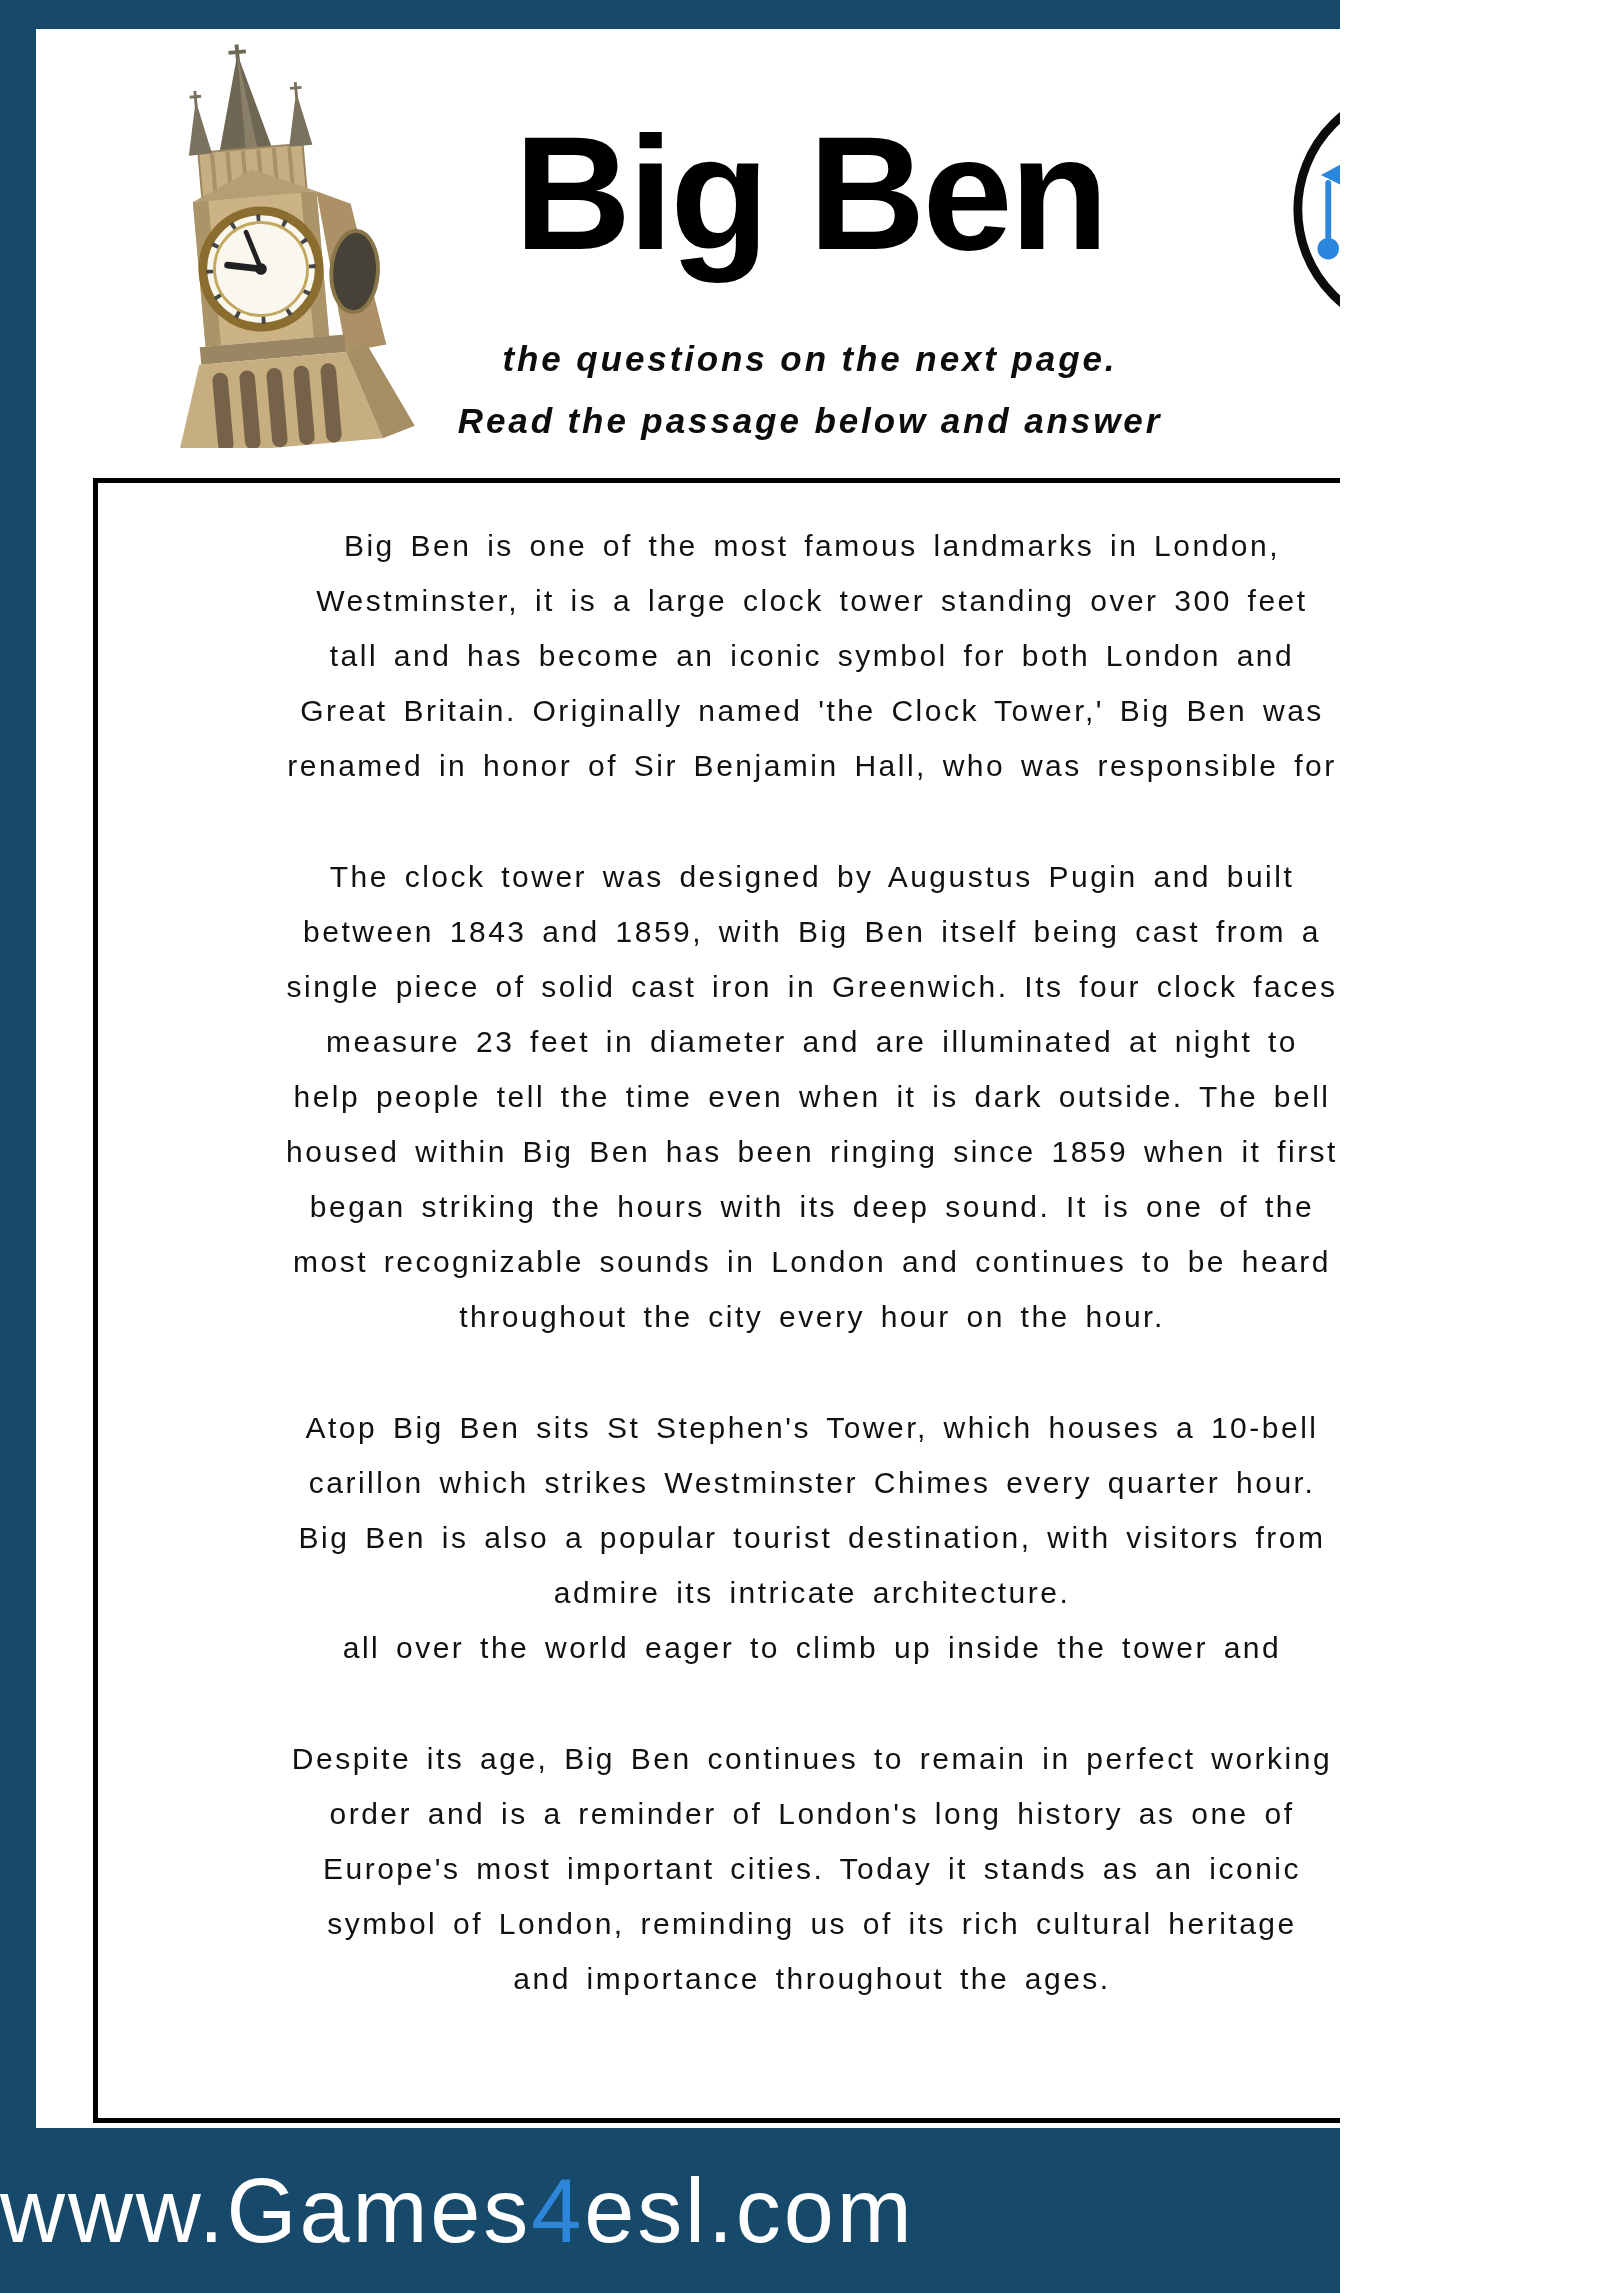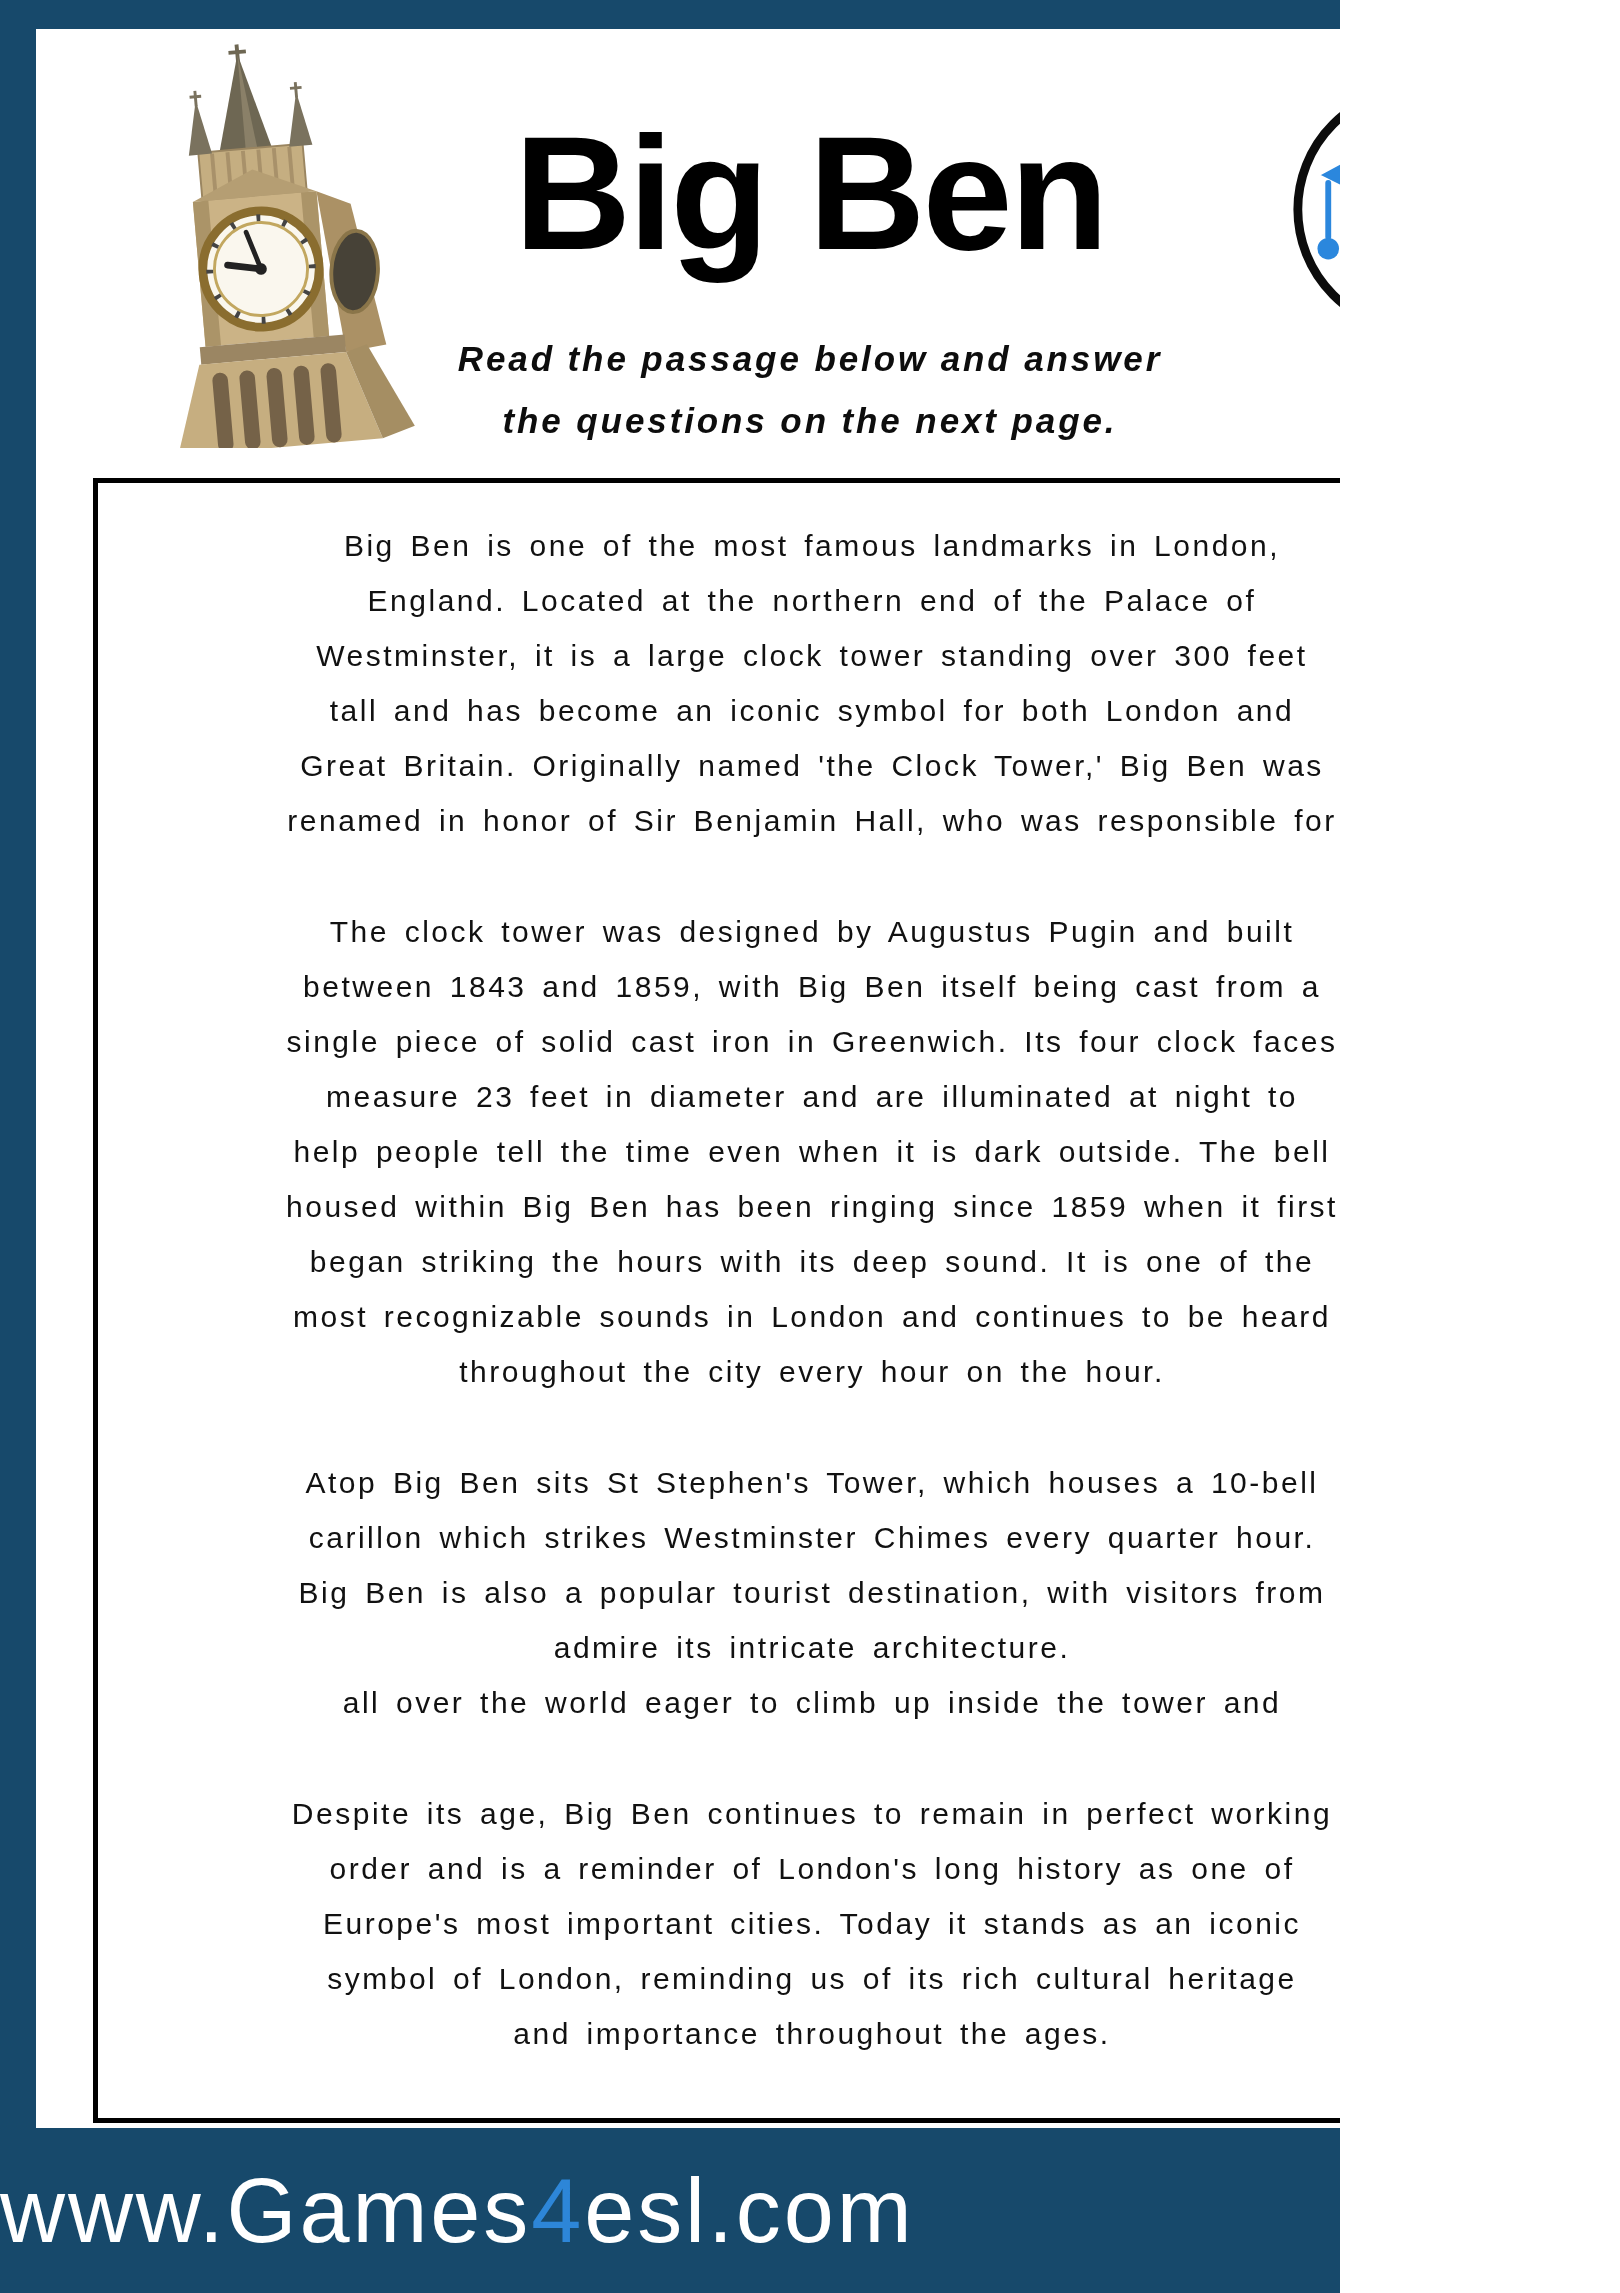--- a/index.html
+++ b/index.html
@@ -156,8 +156,8 @@
     <h1 class="page-title">Big Ben</h1>
 
     <div class="instructions">
+      <div>the questions on the next page.</div>
       <div>Read the passage below and answer</div>
-      <div>the questions on the next page.</div>
     </div>
 
     <div class="logo">

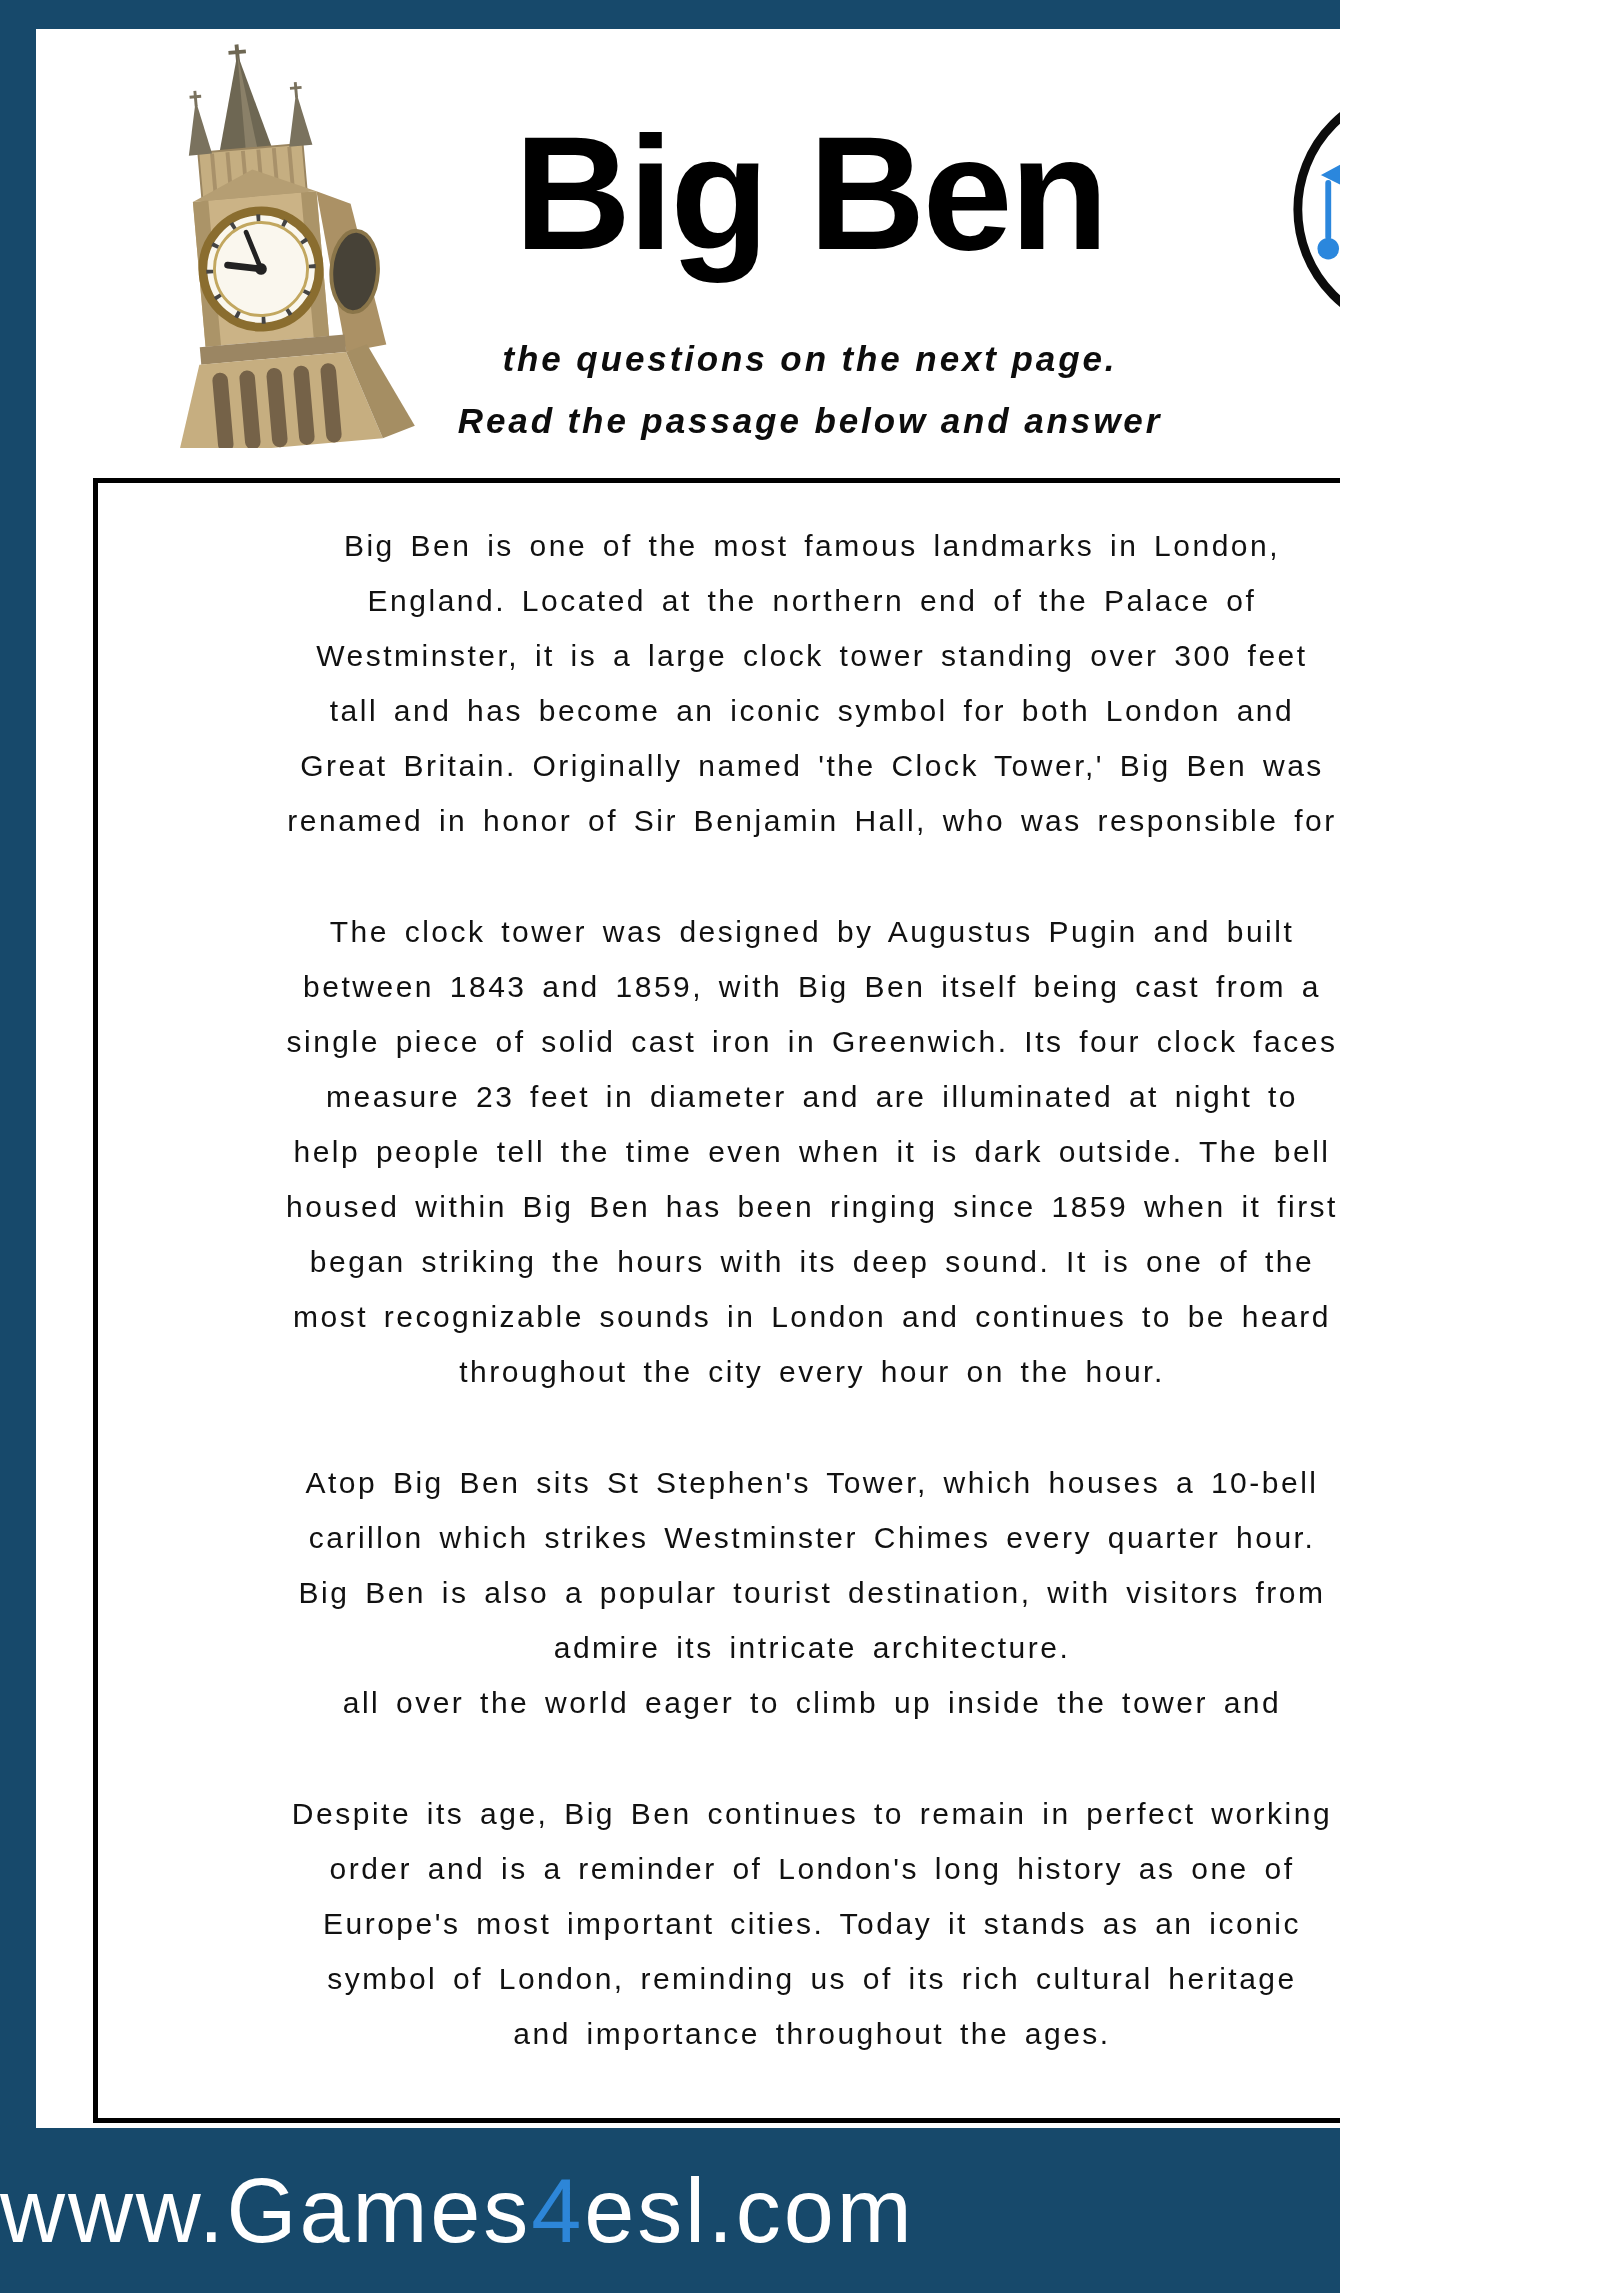--- a/index.html
+++ b/index.html
@@ -188,7 +188,6 @@
       <div class="passage-text">
           <div class="paragraph">
             <div class="line">Big Ben is one of the most famous landmarks in London,</div>
-            <div class="line">England. Located at the northern end of the Palace of</div>
             <div class="line">Westminster, it is a large clock tower standing over 300 feet</div>
             <div class="line">tall and has become an iconic symbol for both London and</div>
             <div class="line">Great Britain. Originally named 'the Clock Tower,' Big Ben was</div>

